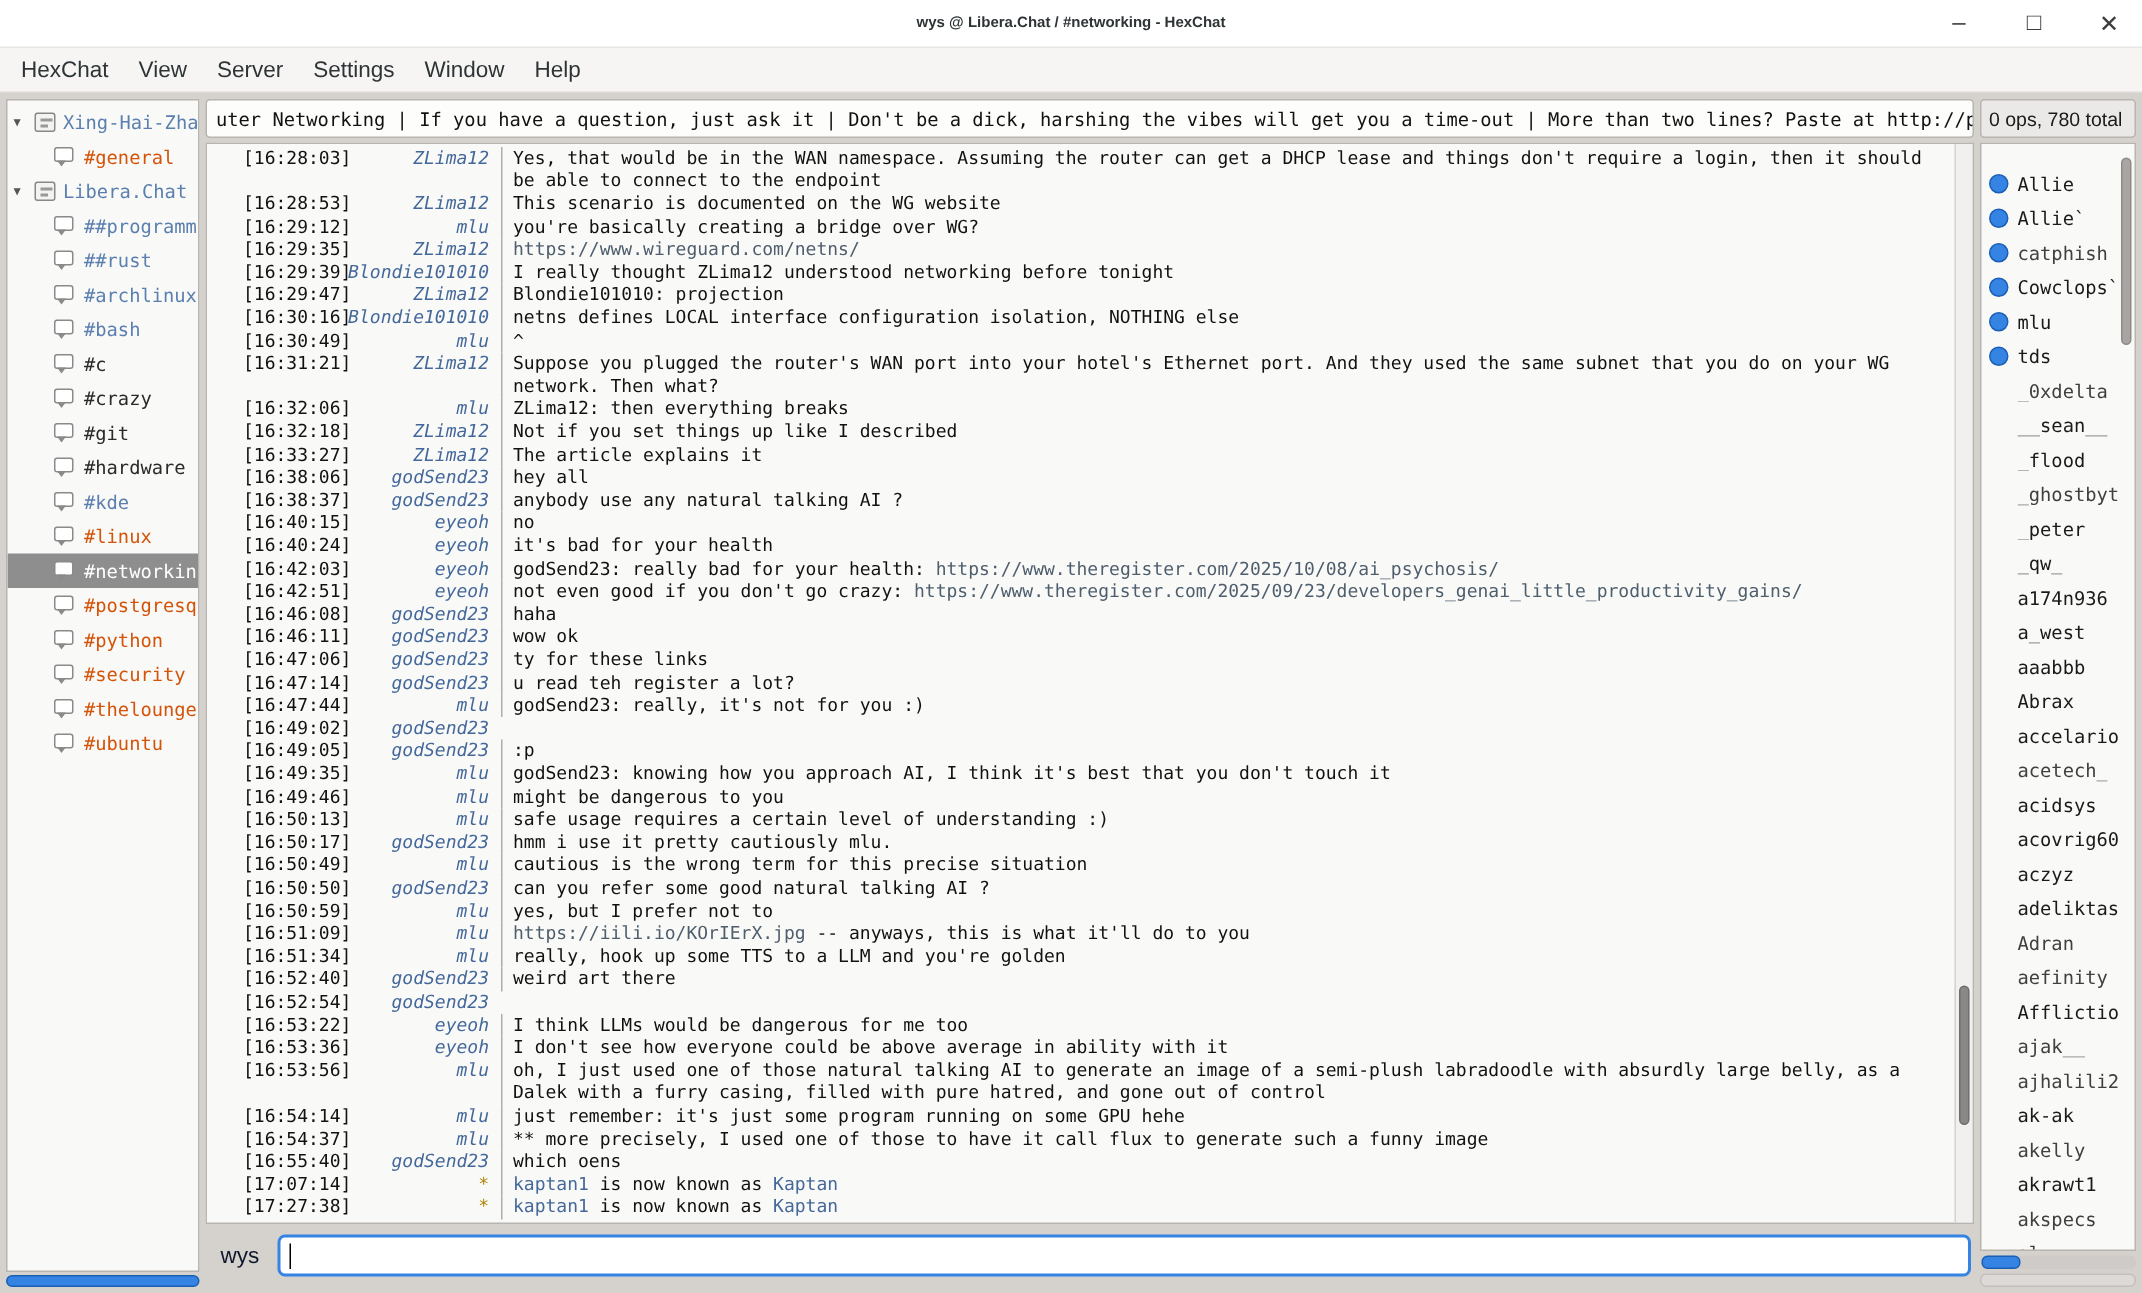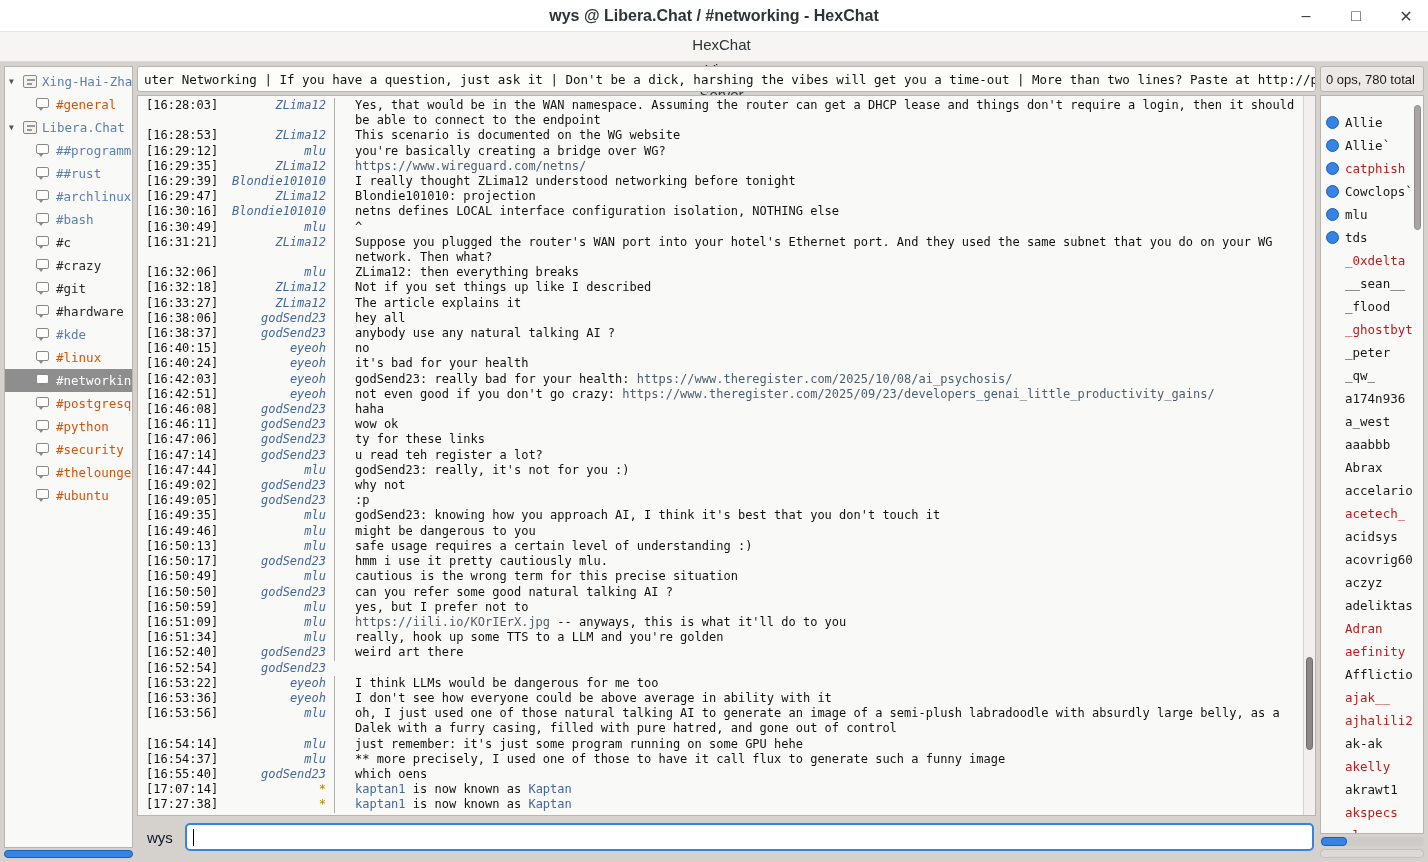--- a/index.html
+++ b/index.html
@@ -10,7 +10,7 @@
   .titlebar { height:32px; background:#ffffff; position:relative;
               display:flex; align-items:center; justify-content:center;
               border-bottom:1px solid #e8e6e3; }
-  .title { font-weight:bold; font-size:16px; color:#2e3436; }
+  .title { font-weight:bold; font-size:10px; color:#2e3436; }
   .win-controls { position:absolute; right:10px; top:0; height:32px; display:flex; align-items:center; gap:26px; }
   .win-btn { width:24px; height:24px; display:flex; align-items:center; justify-content:center;
              font-size:16px; color:#3d3d3d; cursor:default; }

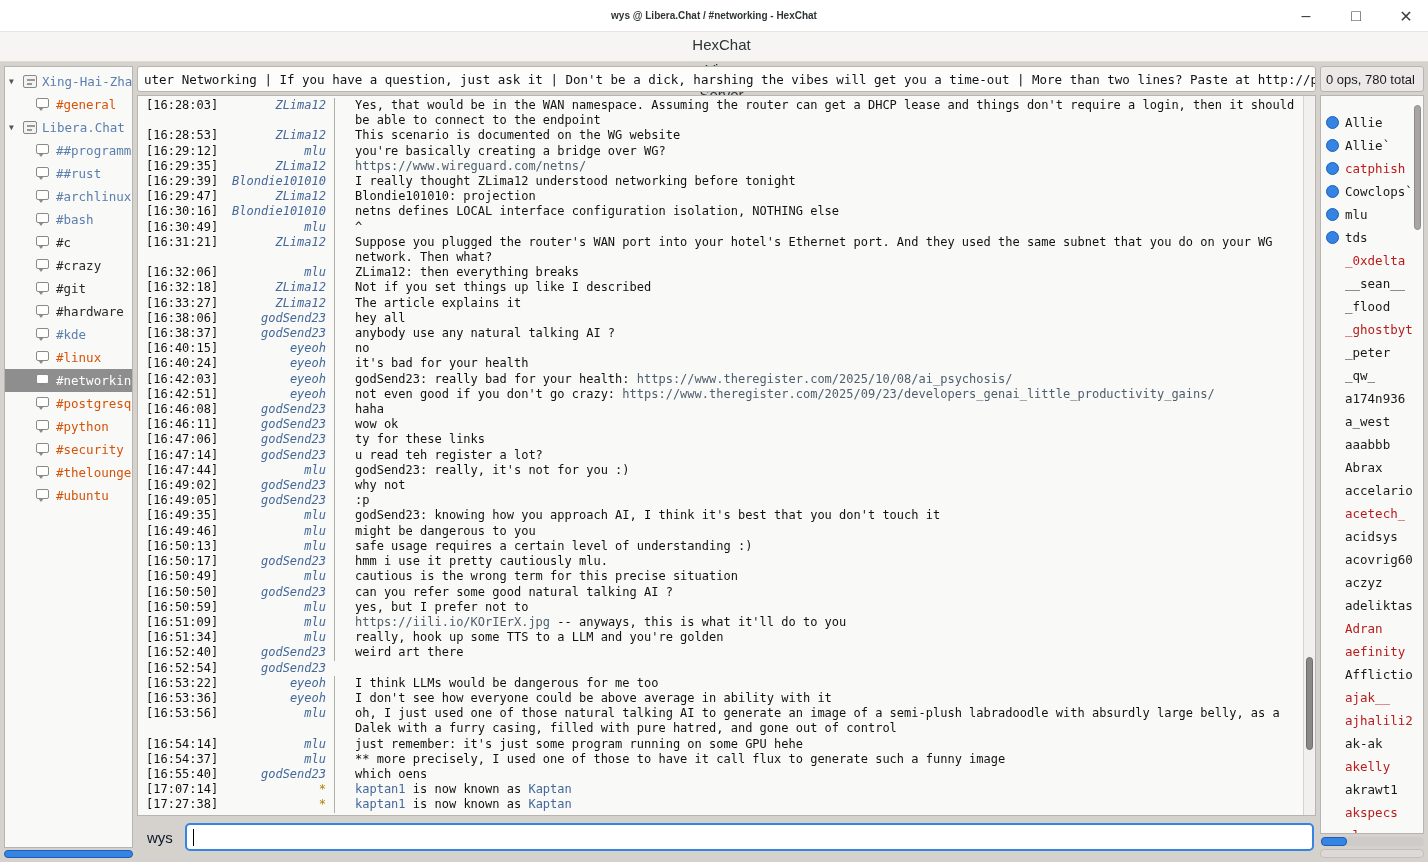--- a/index.html
+++ b/index.html
@@ -17,7 +17,7 @@
 
   
   .menubar { height:30px; background:#f6f5f4; display:flex; align-items:center;
-             padding-left:15px; border-bottom:1px solid #dedad6;flex-direction:column; }
+             padding-left:4px; border-bottom:1px solid #dedad6; }
   .menu-item { padding:4px 10px; font-size:15px; color:#2e3436; }
 
   

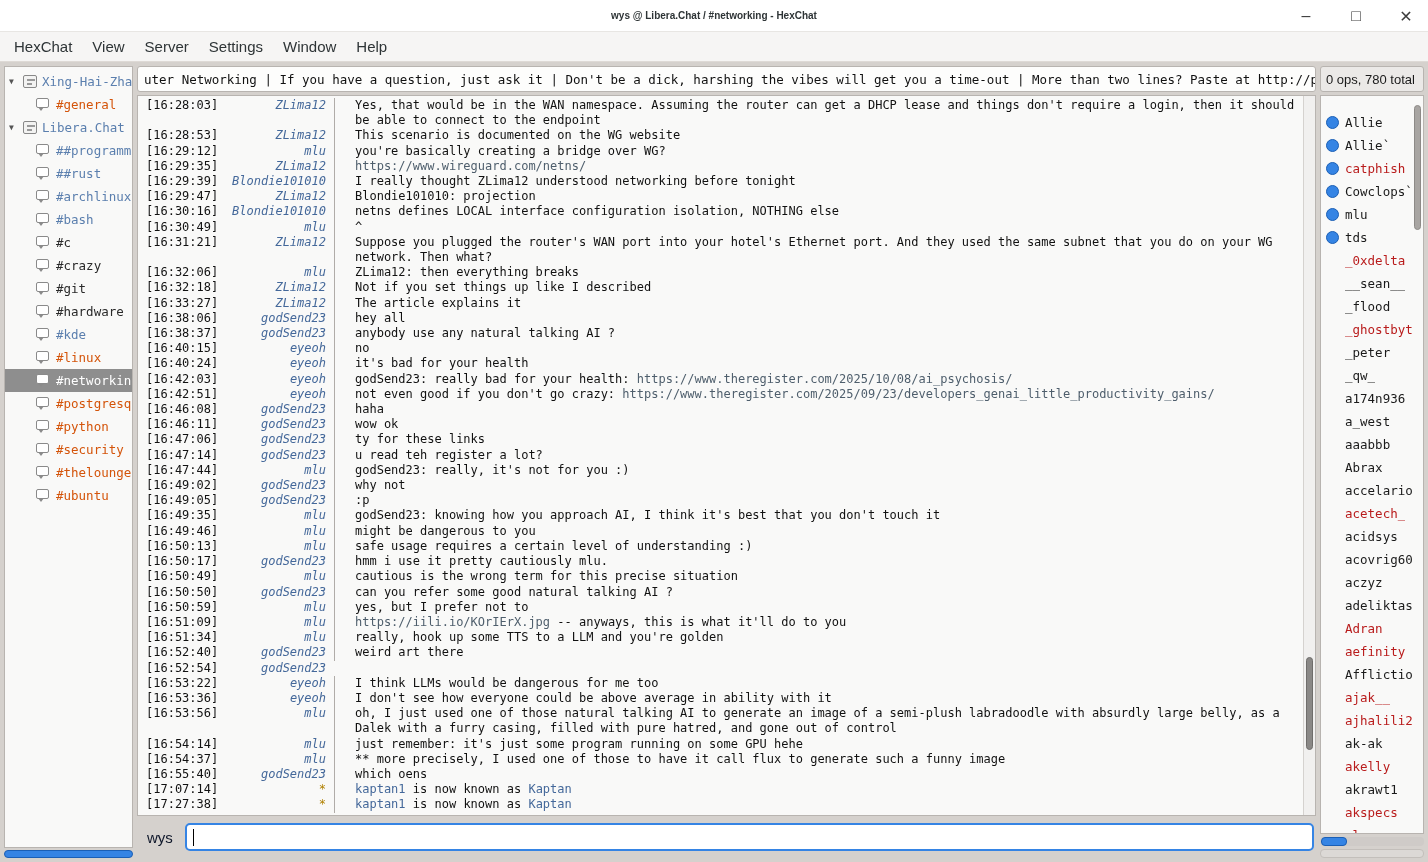--- a/index.html
+++ b/index.html
@@ -52,7 +52,7 @@
   .chat-inner { position:absolute; inset:0 12px 0 0; overflow:hidden; padding-top:2px;
                 font-family:"DejaVu Sans Mono", monospace; font-size:12px; line-height:15.2px; color:#111; }
   .chat-row { display:flex; }
-  .chat-ts { width:84px; flex:none; padding-left:8px; white-space:nowrap; }
+  .chat-ts { width:84px; flex:none; padding-left:24px; white-space:nowrap; }
   .chat-nick { width:112px; flex:none; text-align:right; padding-right:8px; color:#44689a; white-space:nowrap;font-style:italic; }
   .chat-nick.event-star { color:#b08000; }
   .chat-msg { flex:1; border-left:1px solid #b0aca8; padding-left:20px; padding-right:8px;

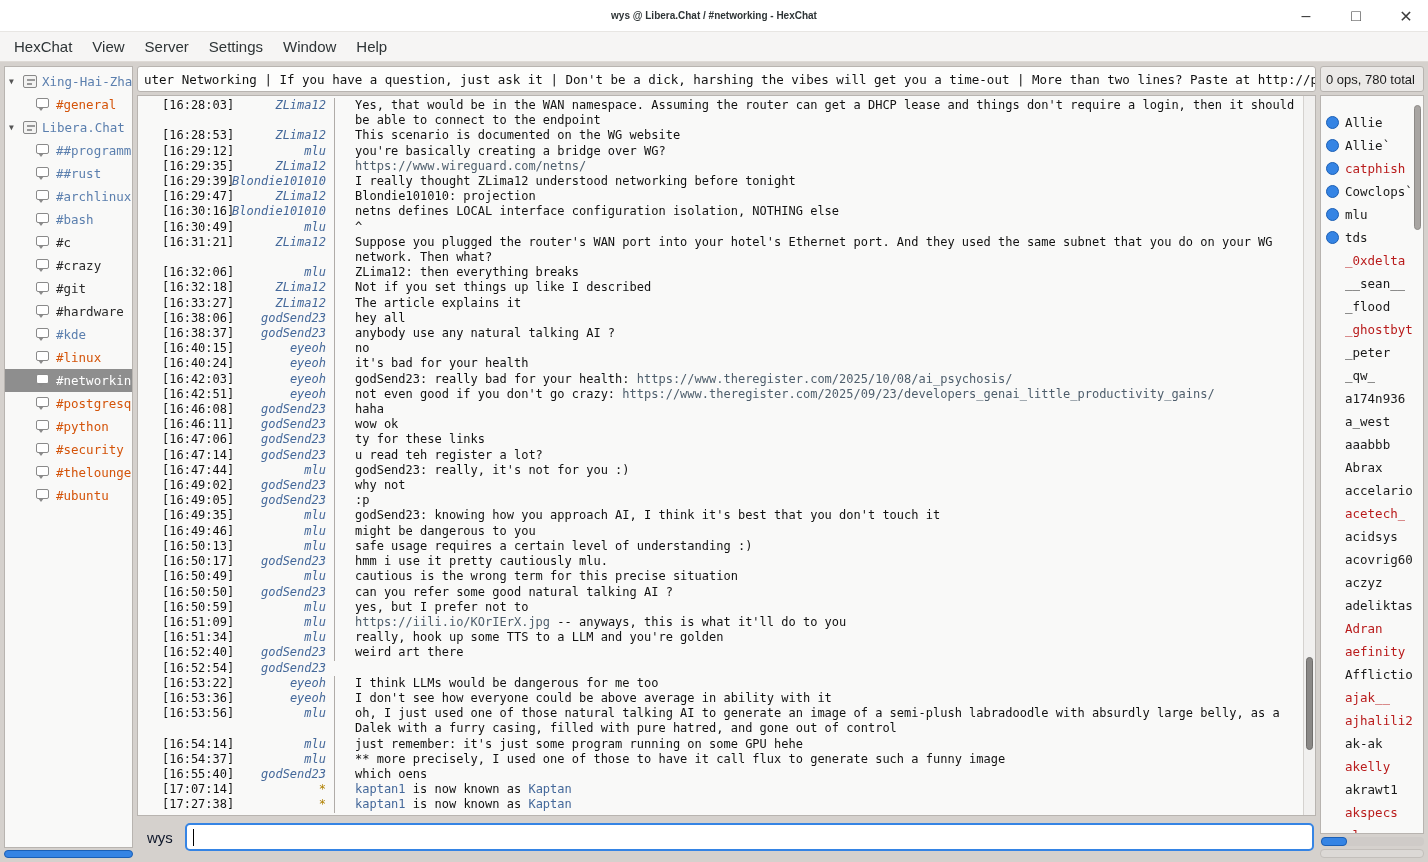--- a/index.html
+++ b/index.html
@@ -55,7 +55,7 @@
   .chat-ts { width:84px; flex:none; padding-left:24px; white-space:nowrap; }
   .chat-nick { width:112px; flex:none; text-align:right; padding-right:8px; color:#44689a; white-space:nowrap;font-style:italic; }
   .chat-nick.event-star { color:#b08000; }
-  .chat-msg { flex:1; border-left:1px solid #b0aca8; padding-left:20px; padding-right:8px;
+  .chat-msg { flex:1; border-left:1px solid #b0aca8; padding-left:7px; padding-right:8px;
               word-wrap:break-word; overflow-wrap:break-word; min-width:0; }
   .seg-link { color:#4e5e6c; }
   .seg-nickref { color:#44689a; }

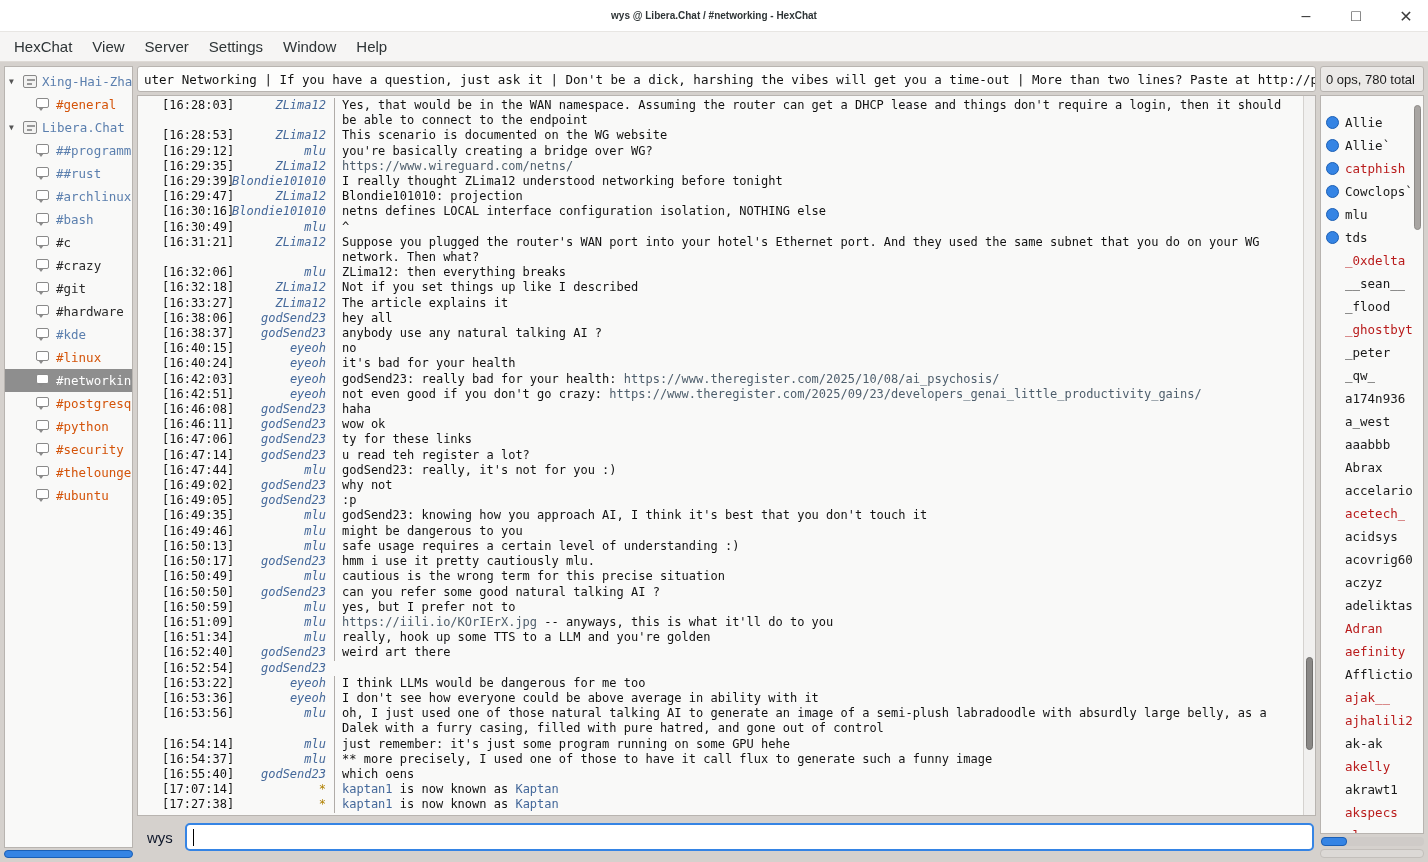--- a/index.html
+++ b/index.html
@@ -82,7 +82,7 @@
                border:1px solid #1b5fb5; flex:none; margin-right:6px; }
   .no-dot { width:19px; flex:none; }
   .user-name { color:#1a1a1a; overflow:hidden; }
-  .user-row.away .user-name { color:#b91c1c; }
+  .user-row.away .user-name { color:#404040; }
   .user-vscroll { position:absolute; top:2px; right:1px; width:9px; height:calc(100% - 4px); }
   .user-vscroll .thumb { position:absolute; left:1px; width:7px; background:#a8a5a2;
                          border:1px solid #8d8a87; border-radius:4px; }

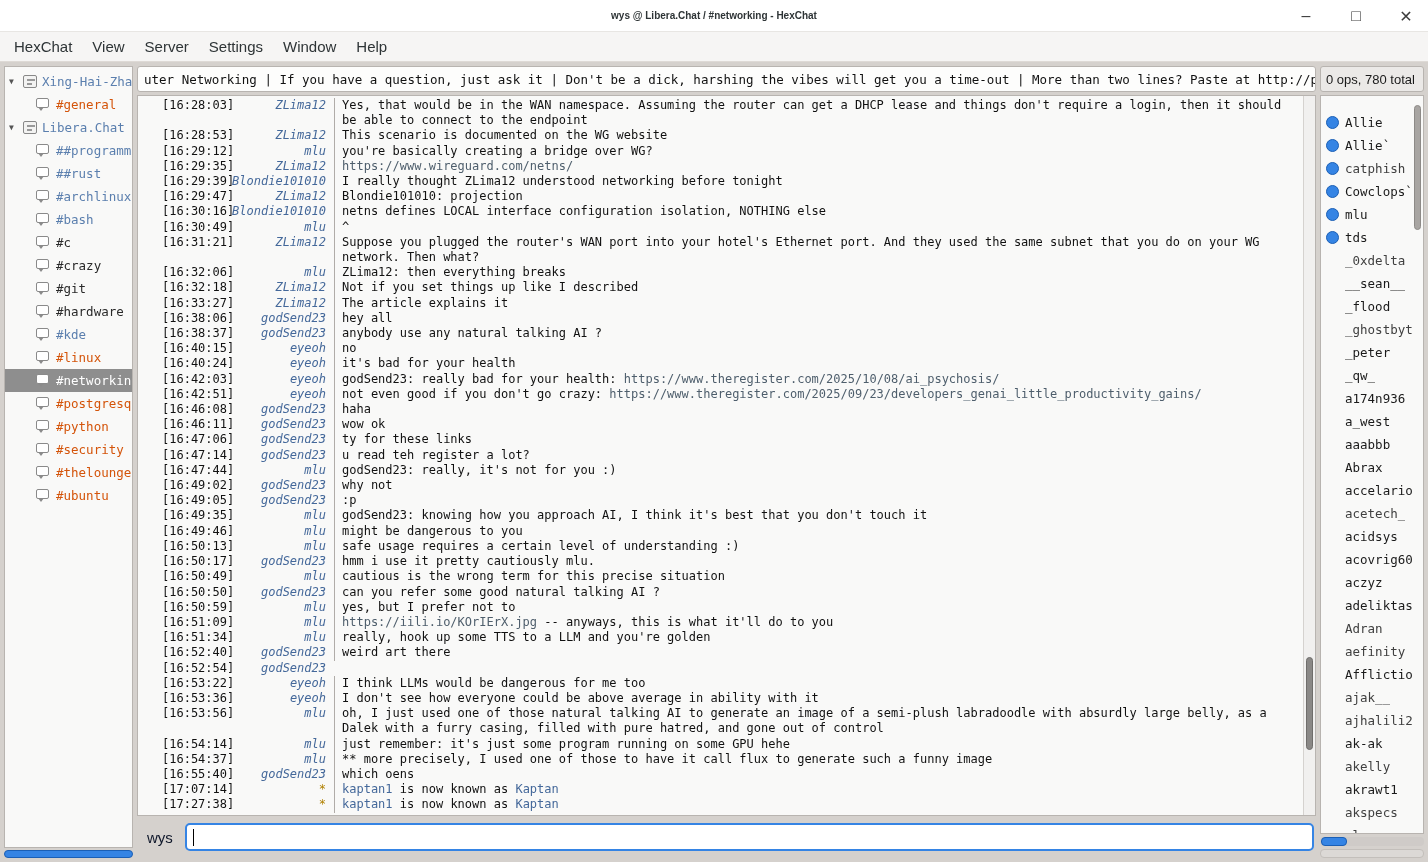--- a/index.html
+++ b/index.html
@@ -332,7 +332,6 @@
           <div class="chat-row">
             <span class="chat-ts">[16:49:02]</span>
             <span class="chat-nick">godSend23</span>
-            <div class="chat-msg"><span>why not</span></div>
           </div>
           <div class="chat-row">
             <span class="chat-ts">[16:49:05]</span>

